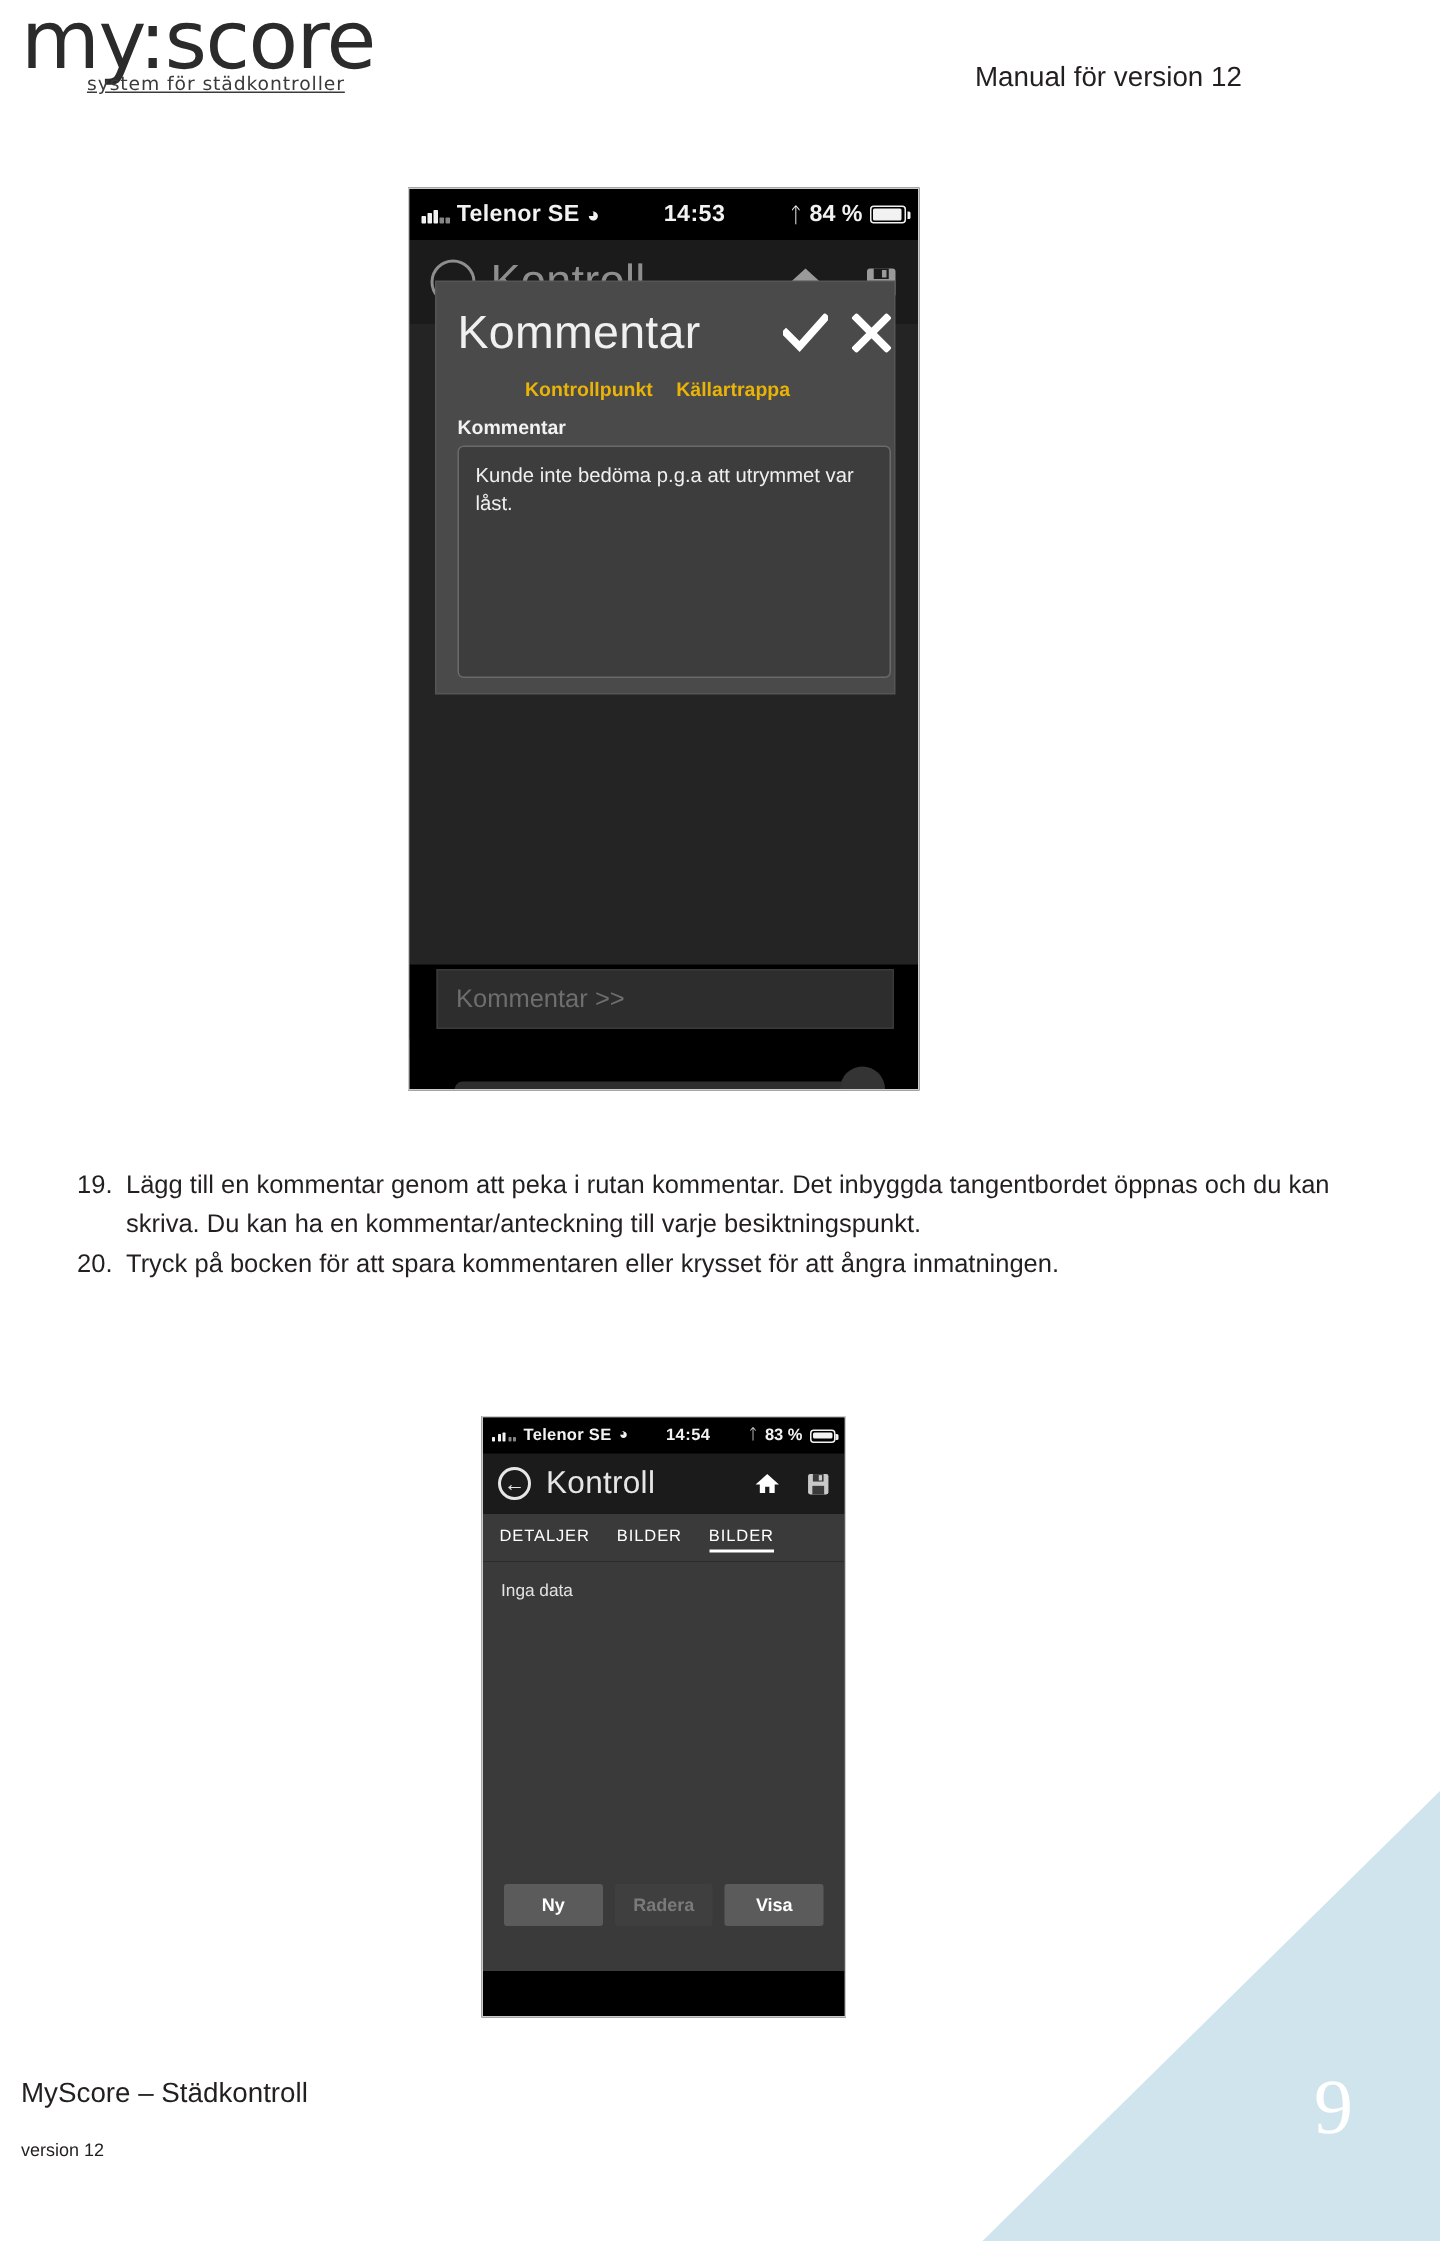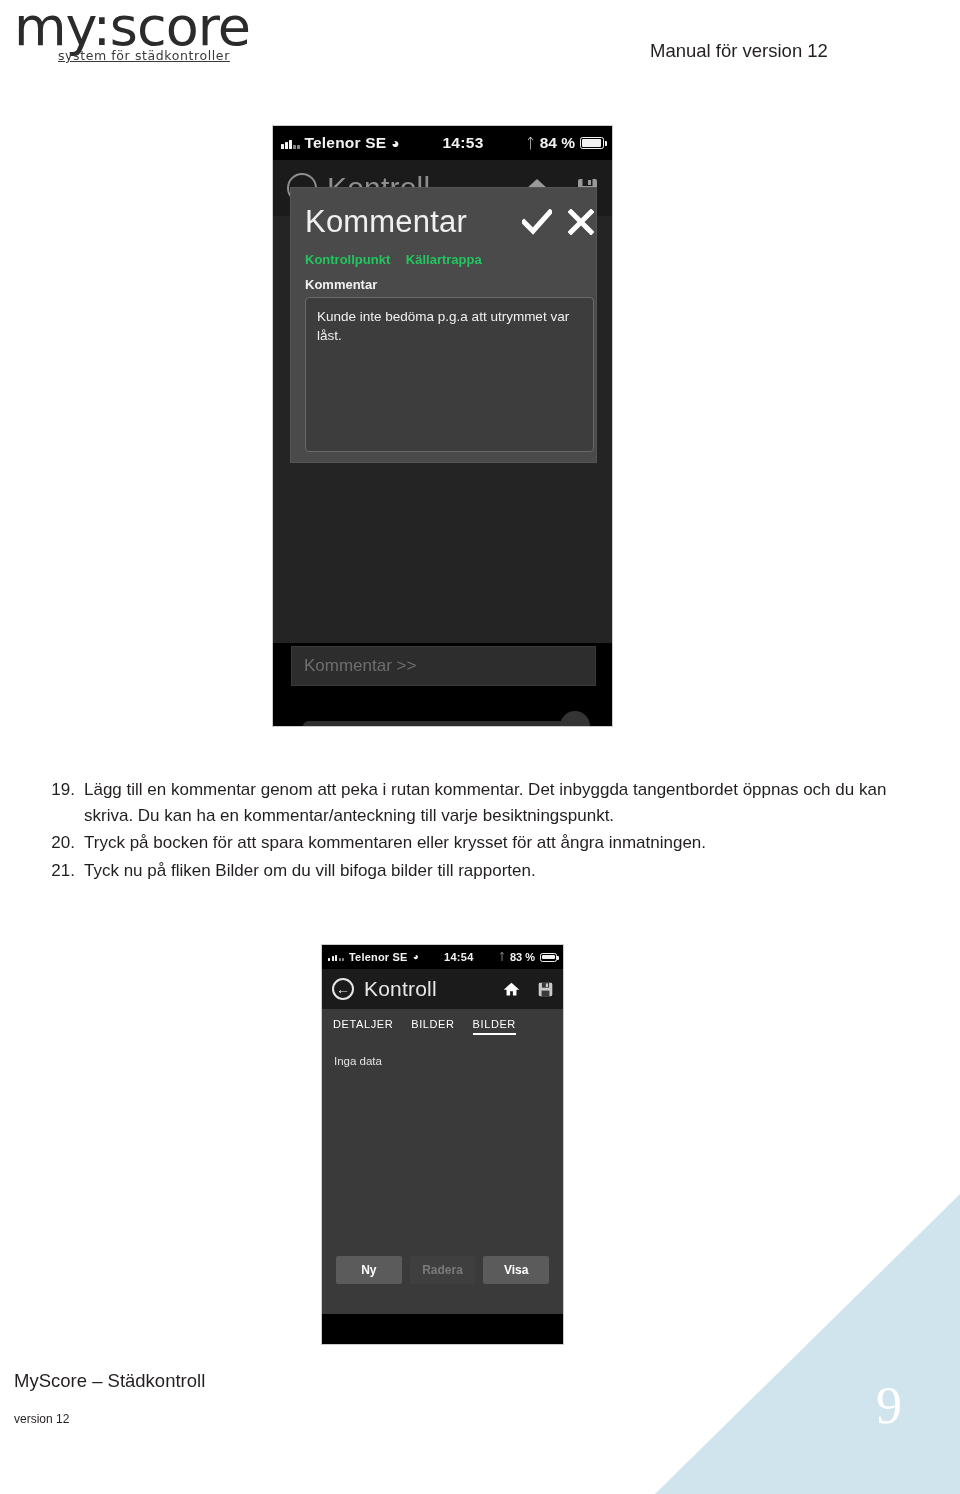--- a/index.html
+++ b/index.html
@@ -299,7 +299,8 @@
     margin-top: 12px;
     font-size: 13px;
     font-weight: 700;
-    color: #22c55e;
+    color: #eab308;
+    margin-left: 45px;
   }
   .field-row .label { display: inline-block; }
   .field-row .value { margin-left: 12px; font-weight: 700; }

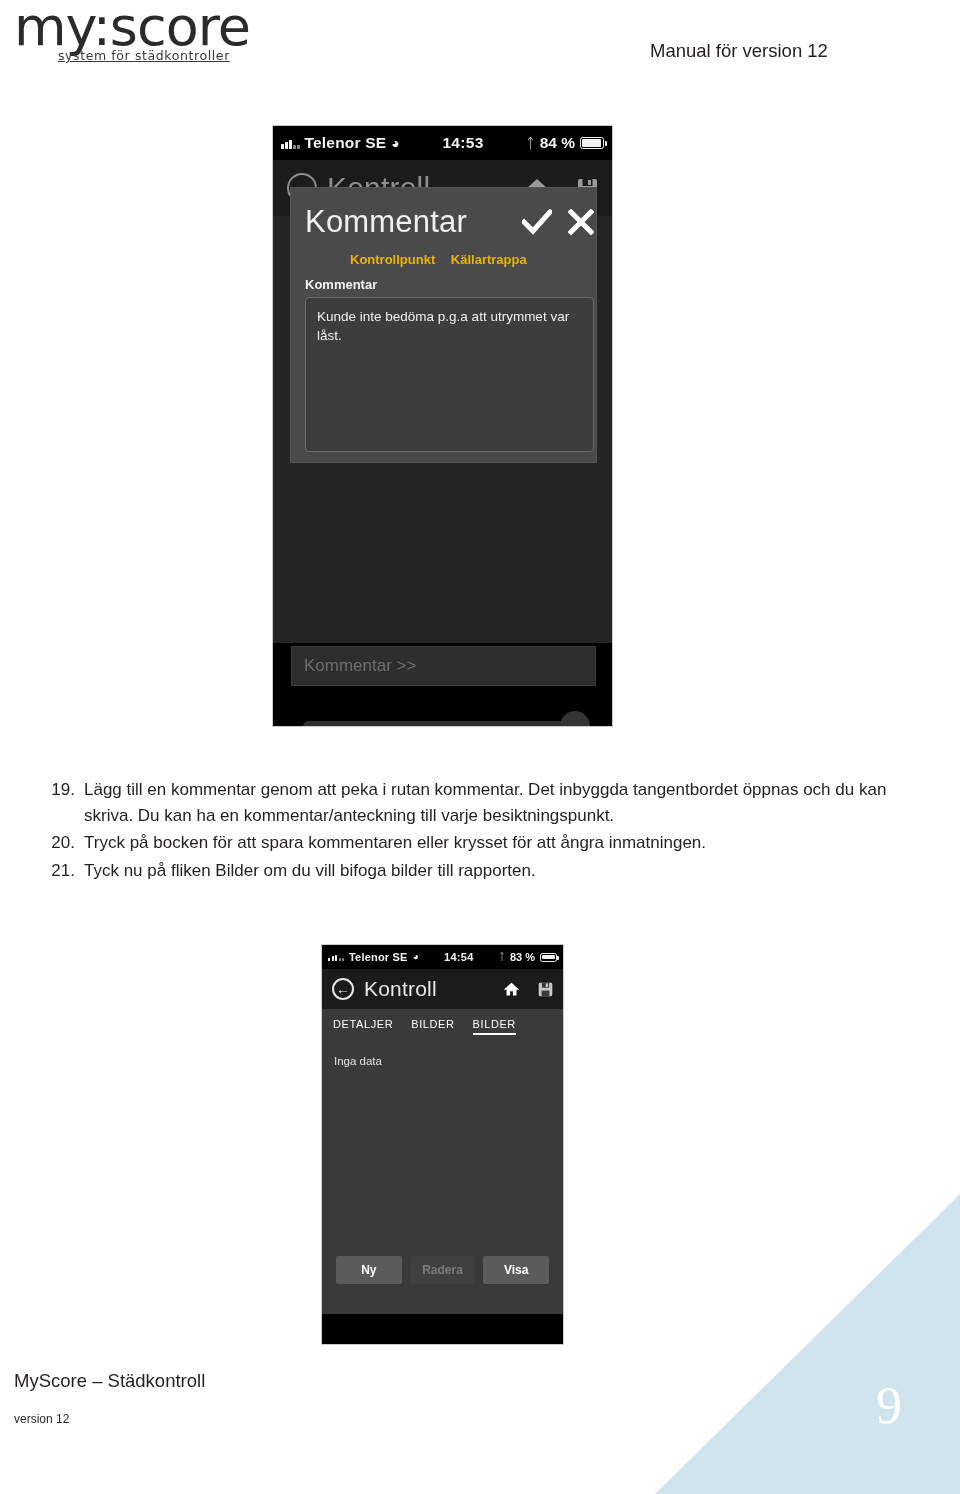--- a/index.html
+++ b/index.html
@@ -516,10 +516,6 @@
       <div class="instr-num">20.</div>
       <div class="instr-text">Tryck på bocken för att spara kommentaren eller krysset för att ångra inmatningen.</div>
     </div>
-    <div class="instr-item">
-      <div class="instr-num">21.</div>
-      <div class="instr-text">Tyck nu på fliken Bilder om du vill bifoga bilder till rapporten.</div>
-    </div>
   </div>
 
   <div class="phone phone-2">

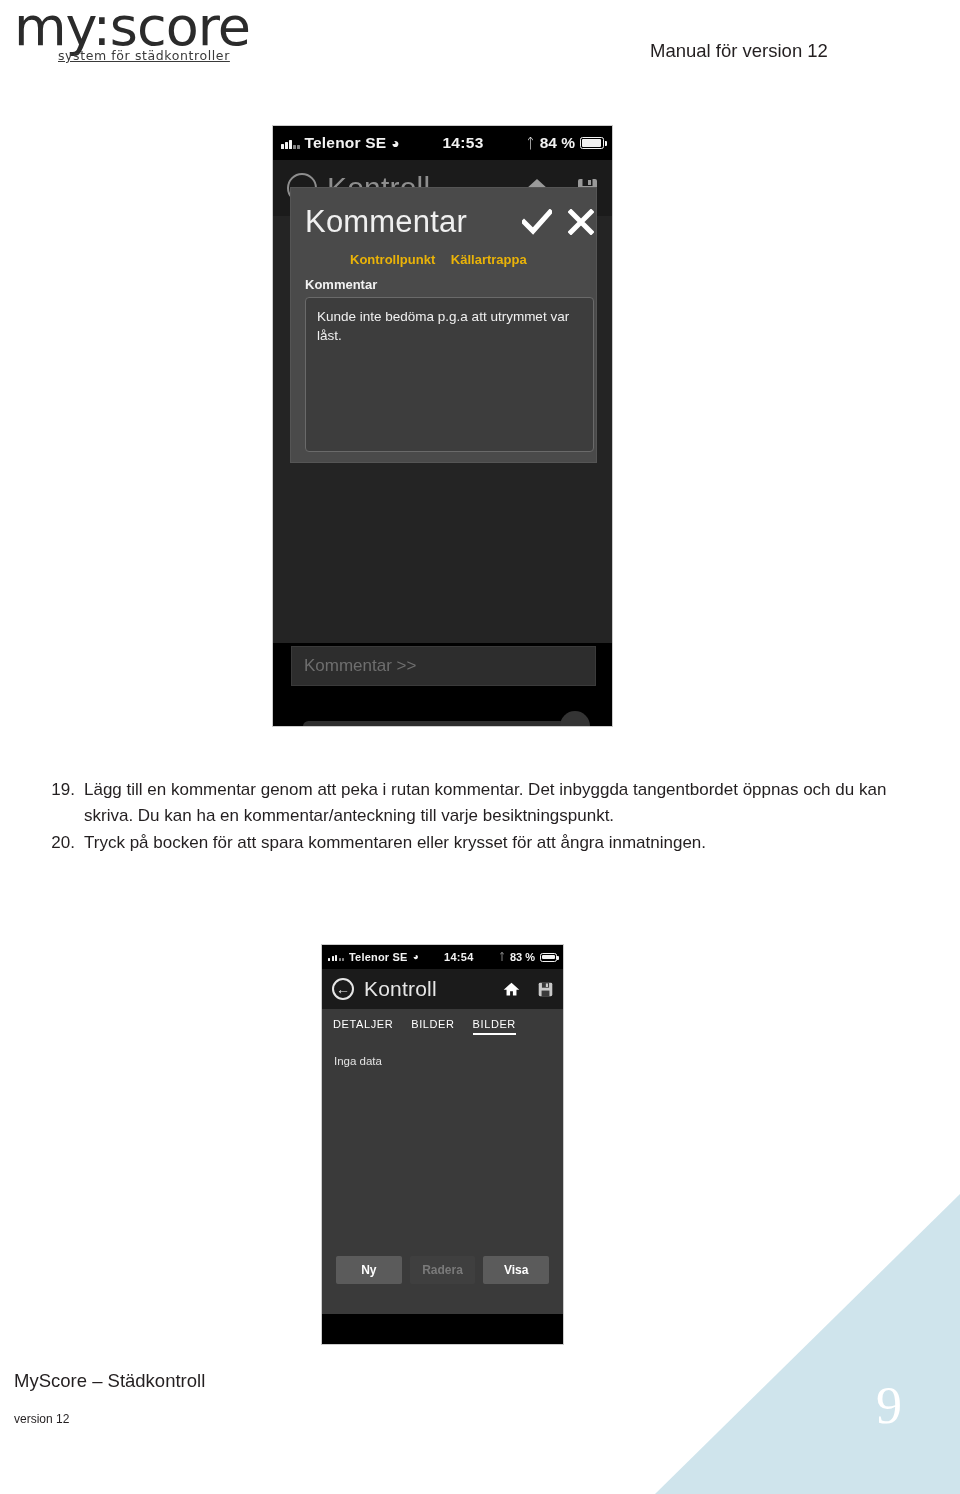--- a/index.html
+++ b/index.html
@@ -394,7 +394,7 @@
   .doc-footer {
     position: absolute;
     left: 14px;
-    bottom: 68px;
+    bottom: 54px;
     z-index: 3;
   }
   .footer-main {

